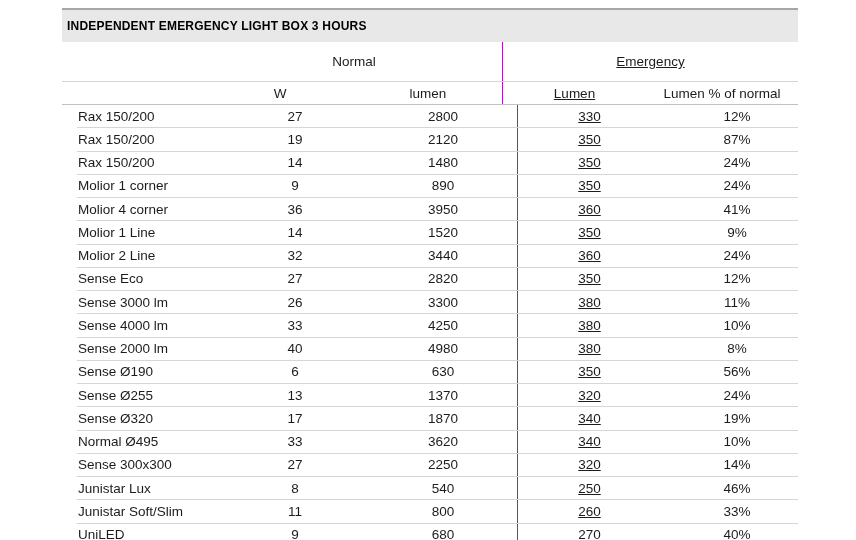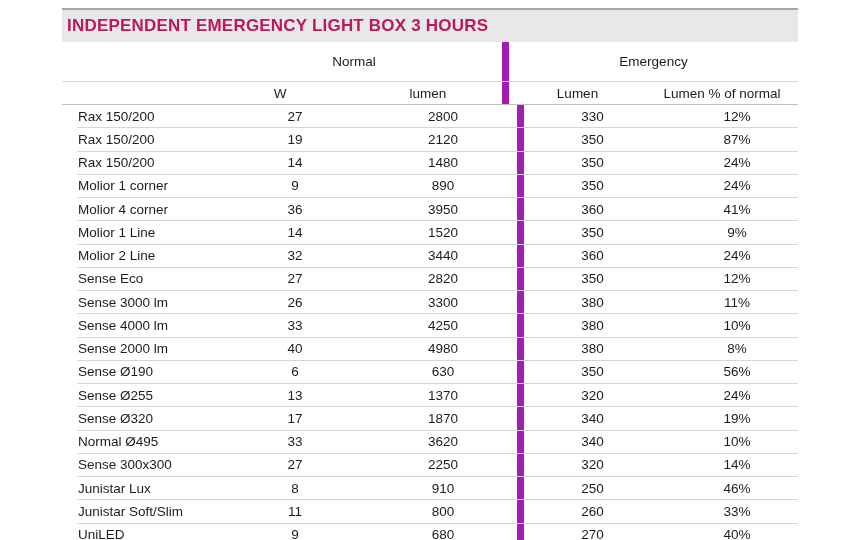--- a/index.html
+++ b/index.html
@@ -28,10 +28,10 @@
     padding-left: 5px;
   }
   .title-bar span {
-    font-size: 17px;
+    font-size: 12px;
     font-weight: bold;
     letter-spacing: 0.2px;
-    color: #be185d;
+    color: #000000;
     white-space: nowrap;
   }
   .row {

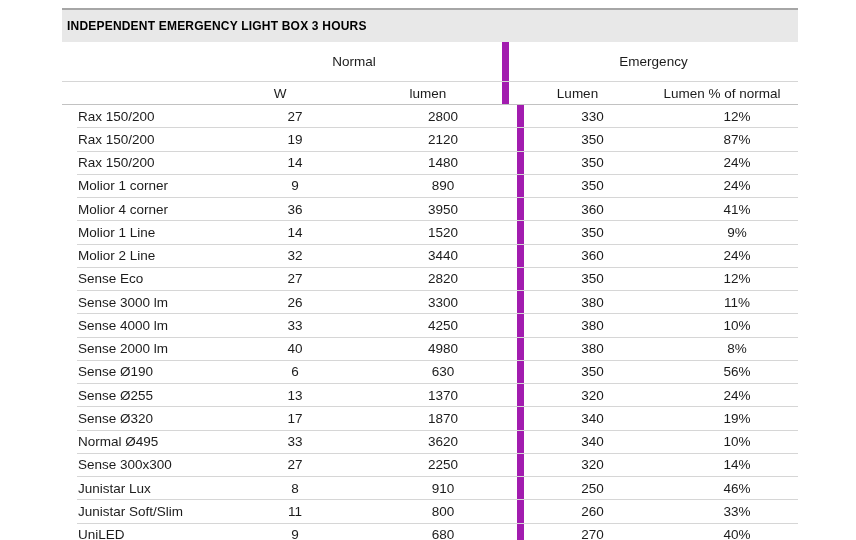--- a/index.html
+++ b/index.html
@@ -68,7 +68,7 @@
   }
   .product-cell { padding-left: 1px; justify-content: flex-start; }
   .num { justify-content: center; }
-  .divider { border-left: 7px solid #a21caf; }
+  .divider { border-left: 1px solid #a21caf; text-decoration: underline; }
 </style>
 </head>
 <body>

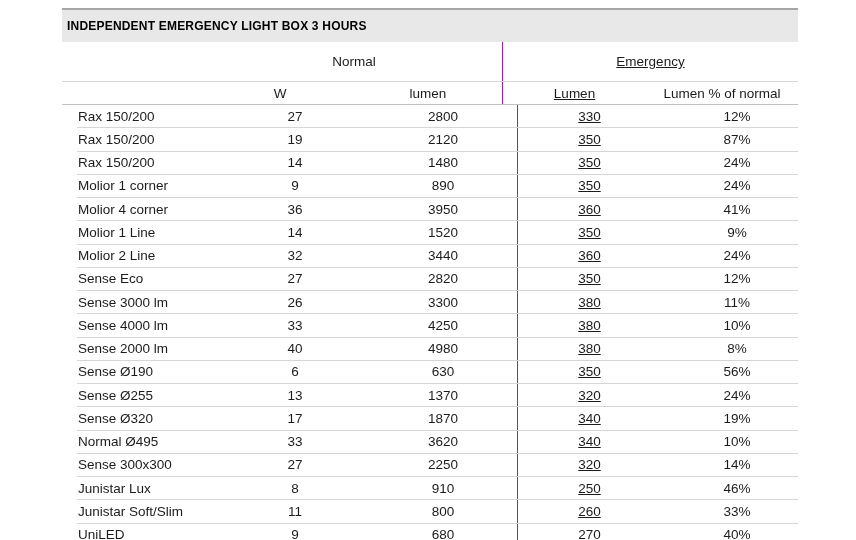--- a/index.html
+++ b/index.html
@@ -210,7 +210,7 @@
         <div class="row data-row">
           <div class="cell product-cell">Junistar Lux</div>
           <div class="cell num">8</div>
-          <div class="cell num">910</div>
+          <div class="cell num">540</div>
           <div class="cell num divider">250</div>
           <div class="cell num">46%</div>
         </div>

